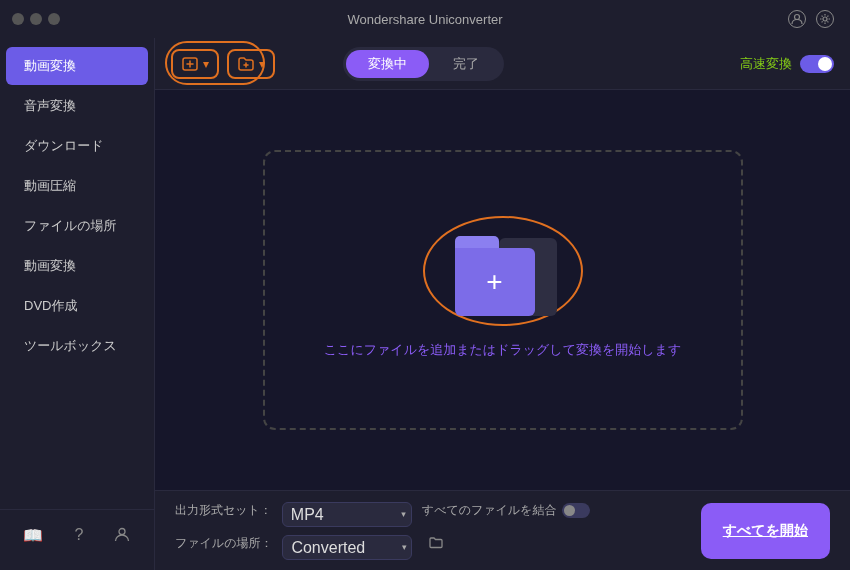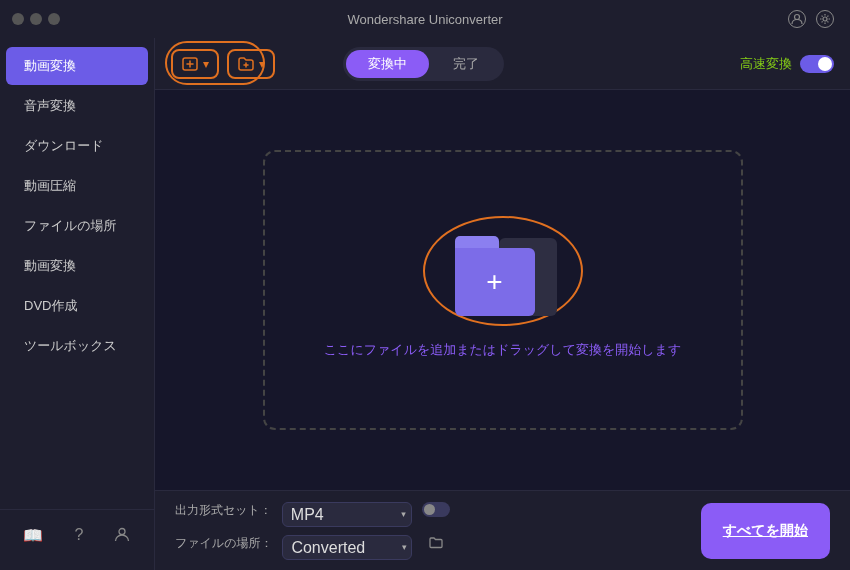--- a/index.html
+++ b/index.html
@@ -473,6 +473,7 @@
             <span class="select-arrow">▾</span>
           </div>
           <div class="merge-toggle">
+            <span>すべてのファイルを結合</span>
             <div class="toggle-sm">
               <div class="toggle-sm-knob"></div>
             </div>

